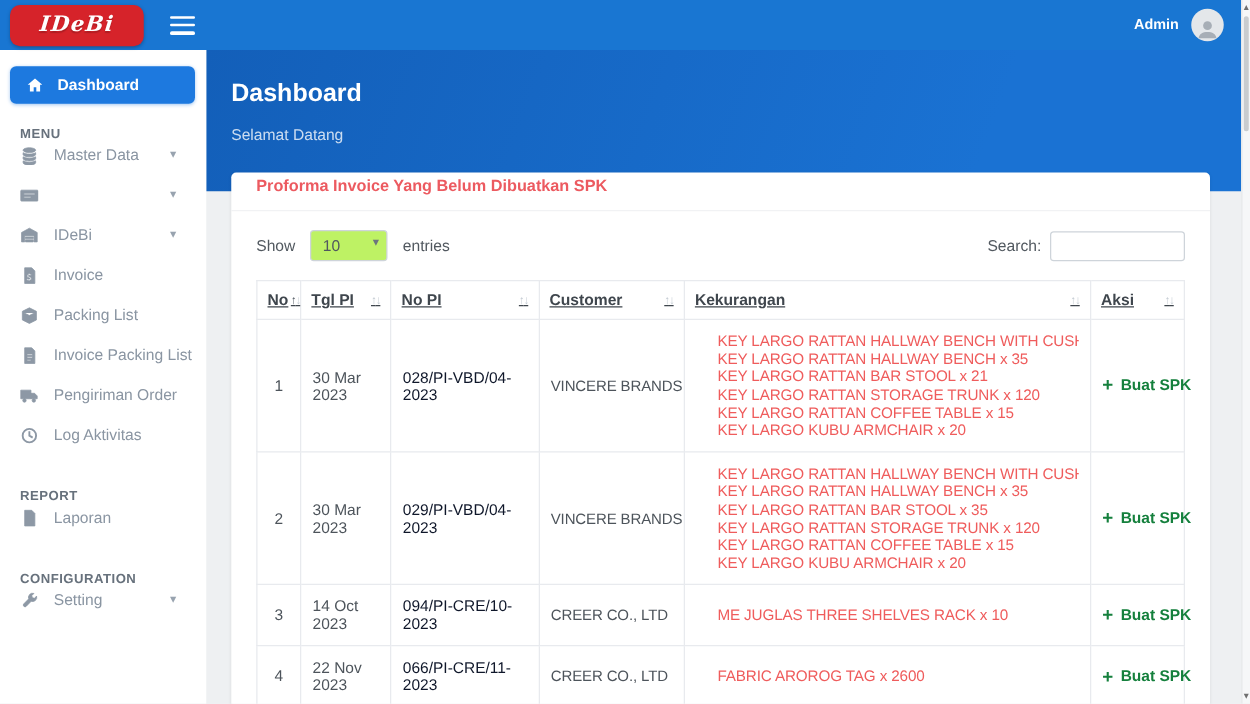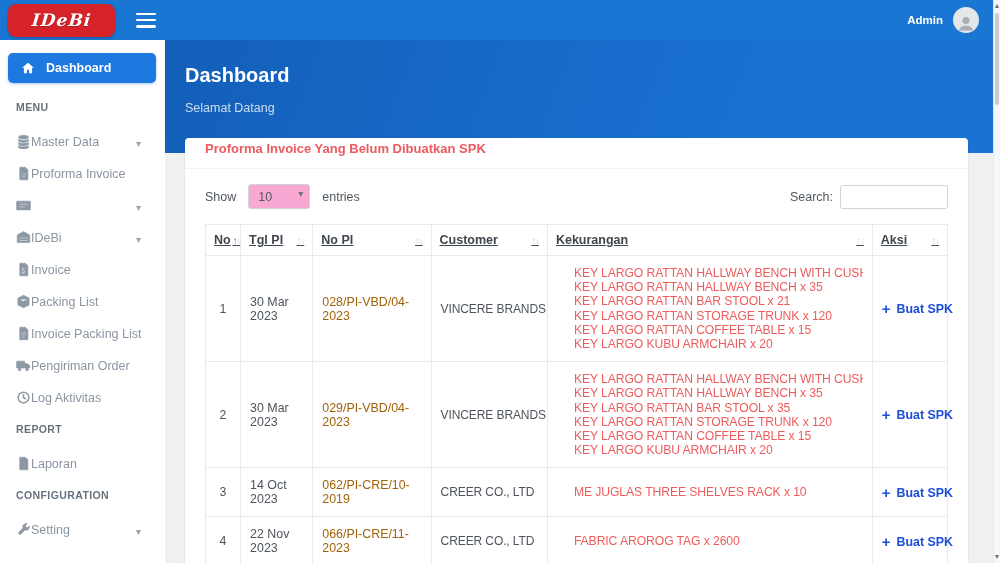--- a/index.html
+++ b/index.html
@@ -21,7 +21,7 @@
   .nav-active { margin:13px 9px 2px 8px; height:30px; border-radius:5px; background:#1d79df; color:#fff; display:flex; align-items:center; gap:11px; padding:0 13px; font-size:12.5px; font-weight:bold; cursor:pointer; box-shadow:0 1px 3px rgba(29,121,223,.4); }
   .nav-active svg { width:14px; height:14px; fill:#fff; }
   .nav-section-header { margin-top:12px; padding:6px 16px 4px; font-size:10.5px; font-weight:bold; color:#67717c; letter-spacing:.4px; }
-  .nav-item { height:32px; display:flex; align-items:flex-end; padding:0 10px 0 16px; color:#8a95a2; font-size:12.5px; cursor:pointer; }
+  .nav-item { height:32px; display:flex; align-items:flex-start; gap:12px; padding:0 10px 0 16px; color:#8a95a2; font-size:12.5px; cursor:pointer; }
   .nav-item .ic { width:15px; height:15px; fill:#8d98a5; stroke:#8d98a5; flex:0 0 15px; }
   .nav-caret { margin-left:auto; margin-right:14px; font-size:10px; color:#98a3af; }
 

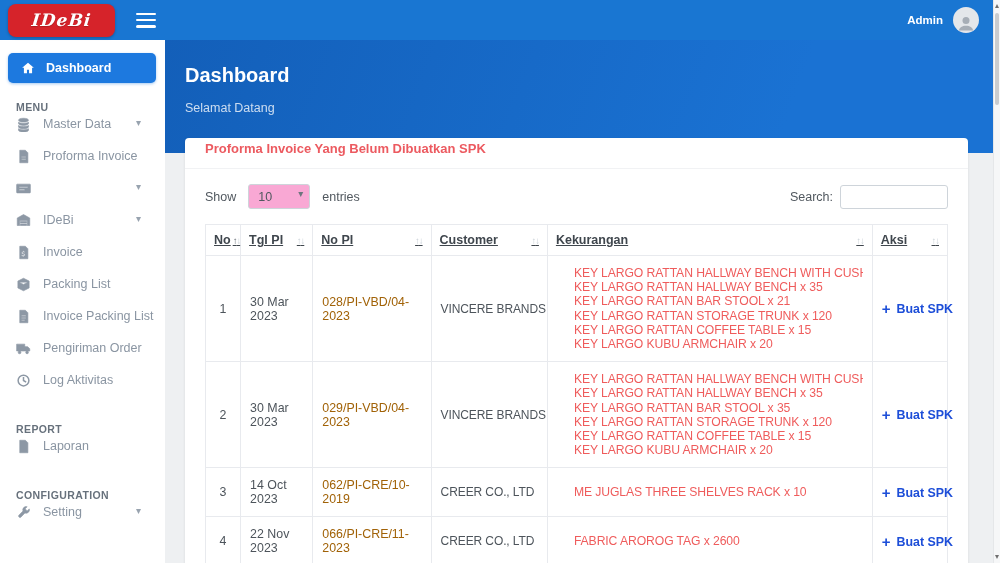--- a/index.html
+++ b/index.html
@@ -158,13 +158,6 @@
     <span class="nav-caret">▾</span>
   </div>
 
-  <div class="nav-item">
-    <svg class="ic" viewBox="0 0 24 24">
-              <use href="#file-invoice"></use>
-            </svg>
-    <span class="nav-label">Proforma Invoice</span>
-
-  </div>
 
   <div class="nav-item">
     <svg class="ic" viewBox="0 0 24 24">

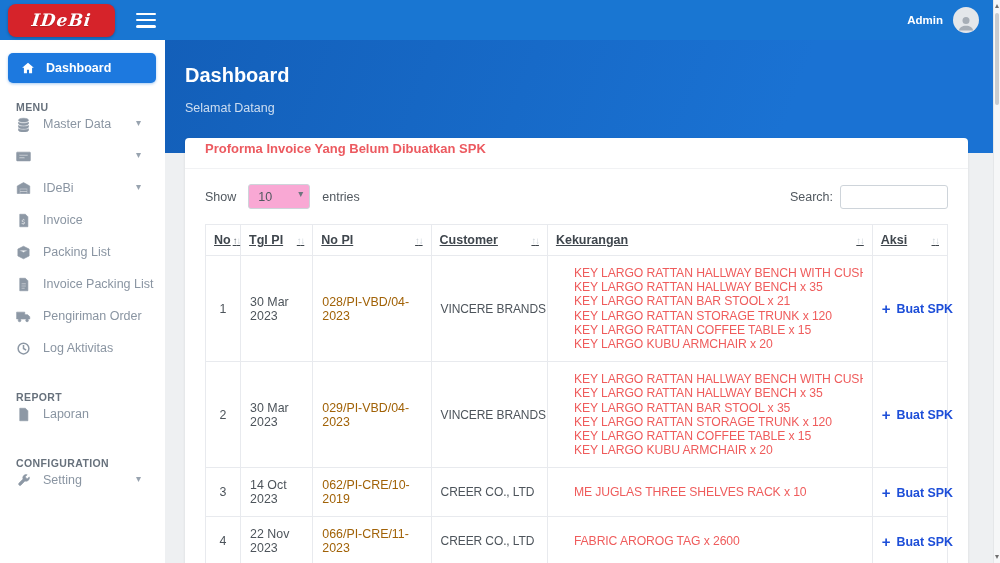--- a/index.html
+++ b/index.html
@@ -38,7 +38,7 @@
   .controls { display:flex; justify-content:space-between; align-items:center; margin-bottom:15px; font-size:12.5px; color:#51585f; }
   .show-ctl { display:flex; align-items:center; gap:12px; }
   .select-wrap { position:relative; display:inline-block; }
-  .select-wrap select { appearance:none; -webkit-appearance:none; border:1px solid #ced4da; border-radius:3px; background:#f9a8d4; font-size:12.5px; color:#51585f; padding:3px 24px 3px 9px; width:62px; height:25px; font-family:"Liberation Sans",sans-serif; }
+  .select-wrap select { appearance:none; -webkit-appearance:none; border:1px solid #ced4da; border-radius:3px; background:#bef264; font-size:12.5px; color:#51585f; padding:3px 24px 3px 9px; width:62px; height:25px; font-family:"Liberation Sans",sans-serif; }
   .select-caret { position:absolute; right:7px; top:4px; font-size:10px; color:#6c757d; pointer-events:none; }
   .search-ctl { display:flex; align-items:center; gap:7px; }
   .search-ctl input { width:108px; height:24px; border:1px solid #ced4da; border-radius:3px; padding:0 7px; font-size:12.5px; }

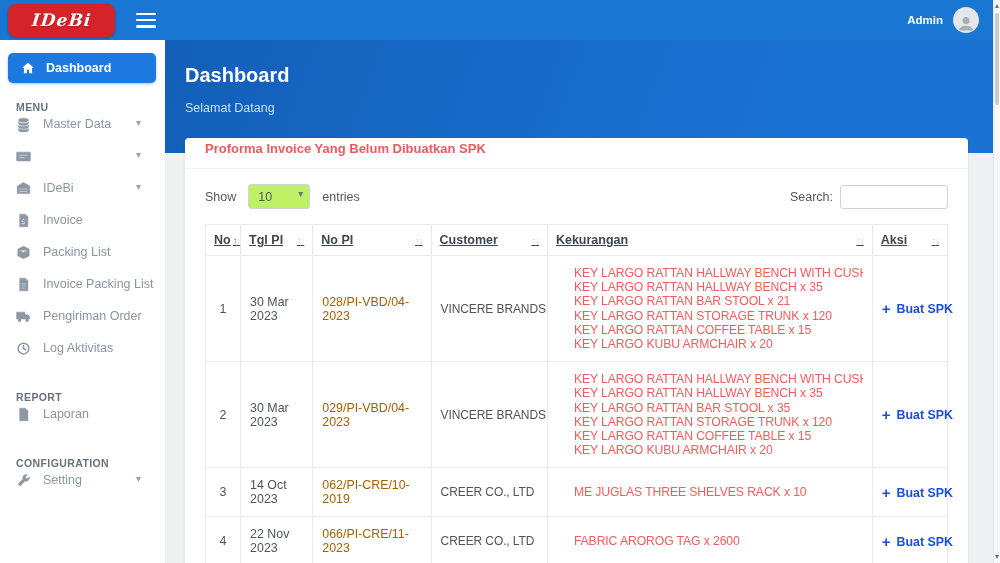--- a/index.html
+++ b/index.html
@@ -52,7 +52,7 @@
   .sort.asc .up { color:#5d656d; }
   td { padding:10px 9px; font-size:12.4px; color:#4d545b; vertical-align:middle; }
   td.col-no { text-align:center; }
-  td.col-nopi a { color:#a16207; text-decoration:none; }
+  td.col-nopi a { color:#0f172a; text-decoration:none; }
   td.col-cust { font-size:12px; letter-spacing:-.1px; white-space:nowrap; overflow:hidden; }
   td.col-kek { padding:10px 9px; }
   td.col-kek ul { margin:0; padding-left:17px; }

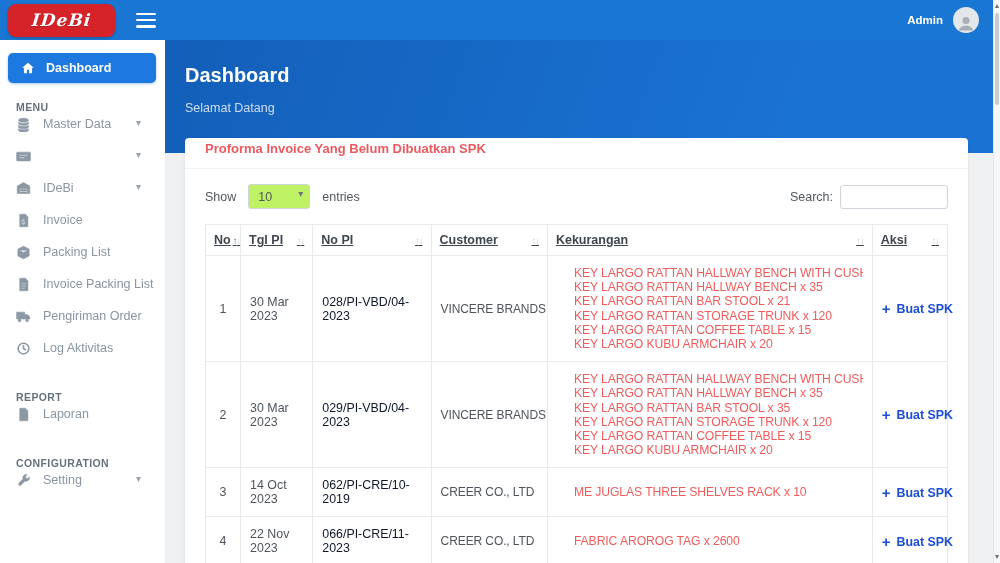--- a/index.html
+++ b/index.html
@@ -59,7 +59,7 @@
   td.col-kek li { color:#ef5c5c; font-size:12.2px; line-height:14.2px; letter-spacing:-.1px; white-space:nowrap; overflow:hidden; }
   td.col-kek li::marker { color:#ef5c5c; font-size:11px; }
   td.col-aksi { text-align:center; }
-  .buat-spk { color:#1d4ed8; font-weight:bold; font-size:12.4px; text-decoration:none; white-space:nowrap; cursor:pointer; }
+  .buat-spk { color:#15803d; font-weight:bold; font-size:12.4px; text-decoration:none; white-space:nowrap; cursor:pointer; }
   .buat-spk .plus { font-size:15px; font-weight:bold; margin-right:6px; vertical-align:-1px; }
 
   

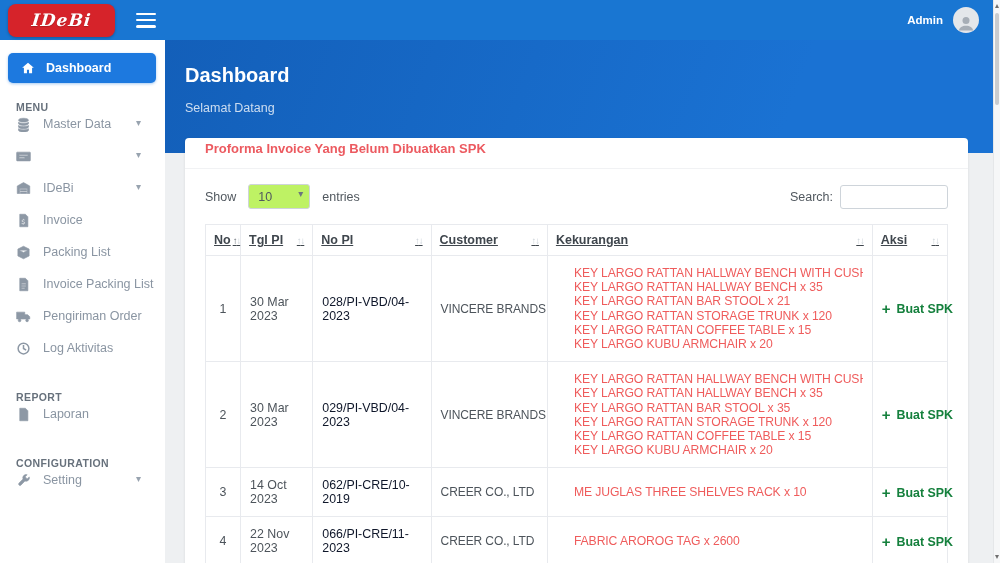--- a/index.html
+++ b/index.html
@@ -366,7 +366,7 @@
   <tr>
     <td class="col-no">3</td>
     <td class="col-tgl">14 Oct 2023</td>
-    <td class="col-nopi"><a href="#">062/PI-CRE/10-2019</a></td>
+    <td class="col-nopi"><a href="#">094/PI-CRE/10-2023</a></td>
     <td class="col-cust">CREER CO., LTD</td>
     <td class="col-kek">
                 <ul>

